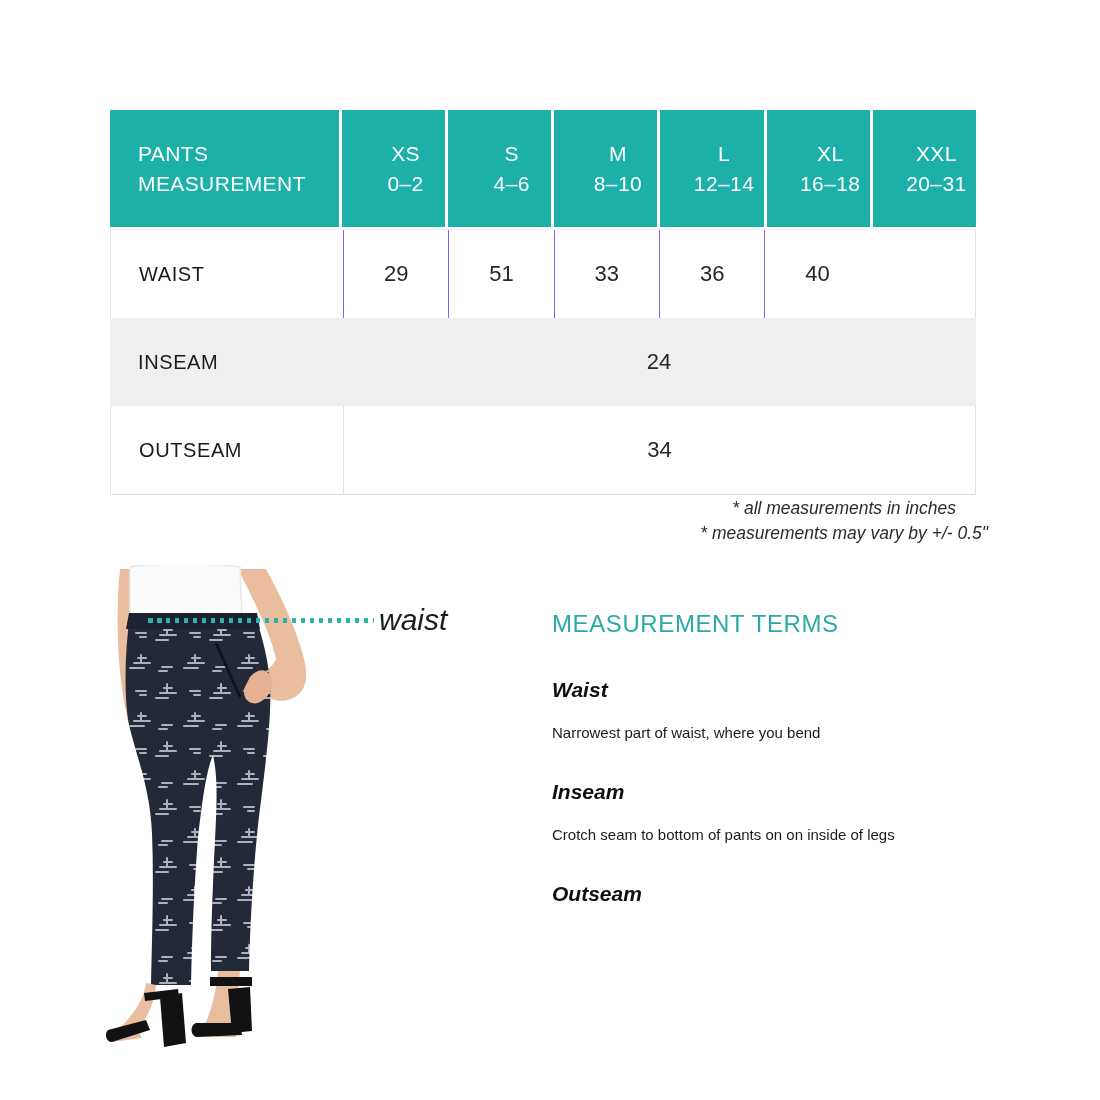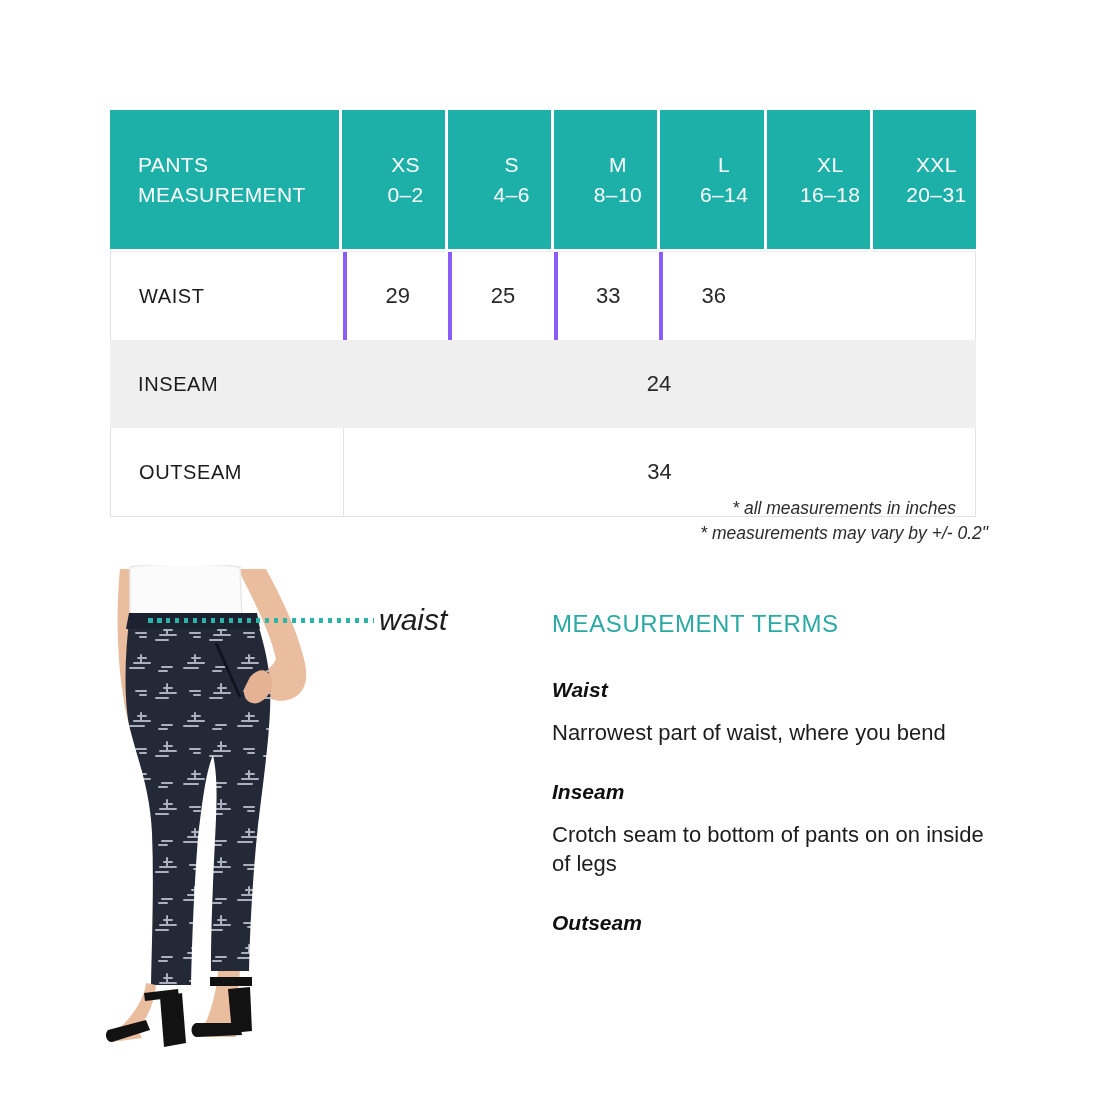--- a/index.html
+++ b/index.html
@@ -9,7 +9,7 @@
   }
   
   .size-table{position:absolute;left:110px;top:110px;width:866px;}
-  .thead{display:grid;grid-template-columns:229px repeat(6,1fr);column-gap:3px;height:139px;margin-bottom:2px;}
+  .thead{display:grid;grid-template-columns:229px repeat(6,1fr);column-gap:3px;height:117px;margin-bottom:2px;}
   .th{background:#1cb0a9;color:#fff;display:flex;flex-direction:column;justify-content:center;align-items:center;
       font-size:21px;line-height:30px;letter-spacing:.4px;font-weight:400;padding-left:24px;}
   .th.label-th{align-items:flex-start;padding-left:28px;}

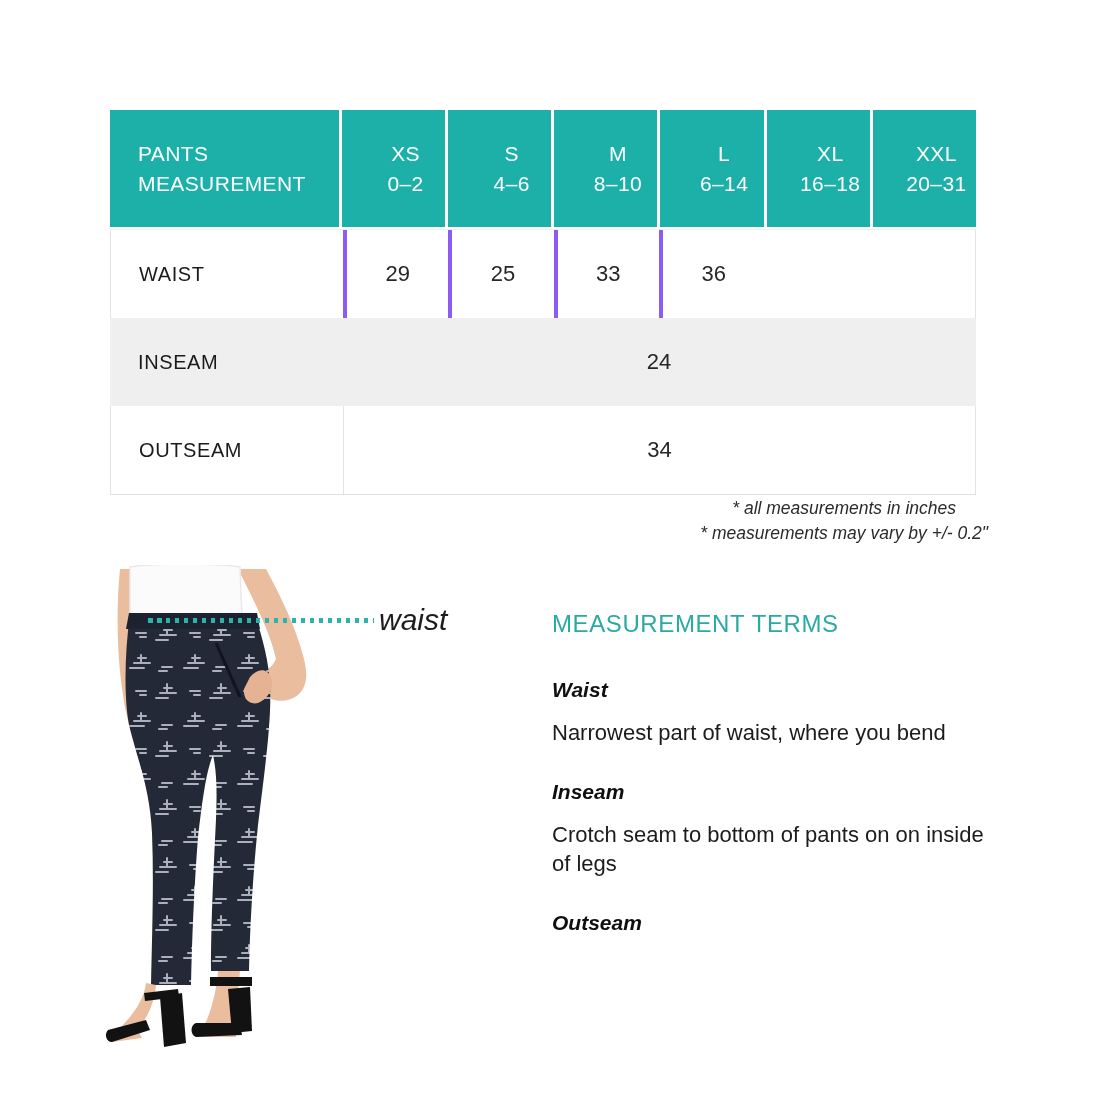--- a/index.html
+++ b/index.html
@@ -61,7 +61,7 @@
     </div>
     <div class="th">
       <span>L</span>
-      <span>6–14</span>
+      <span>12–14</span>
     </div>
     <div class="th">
       <span>XL</span>

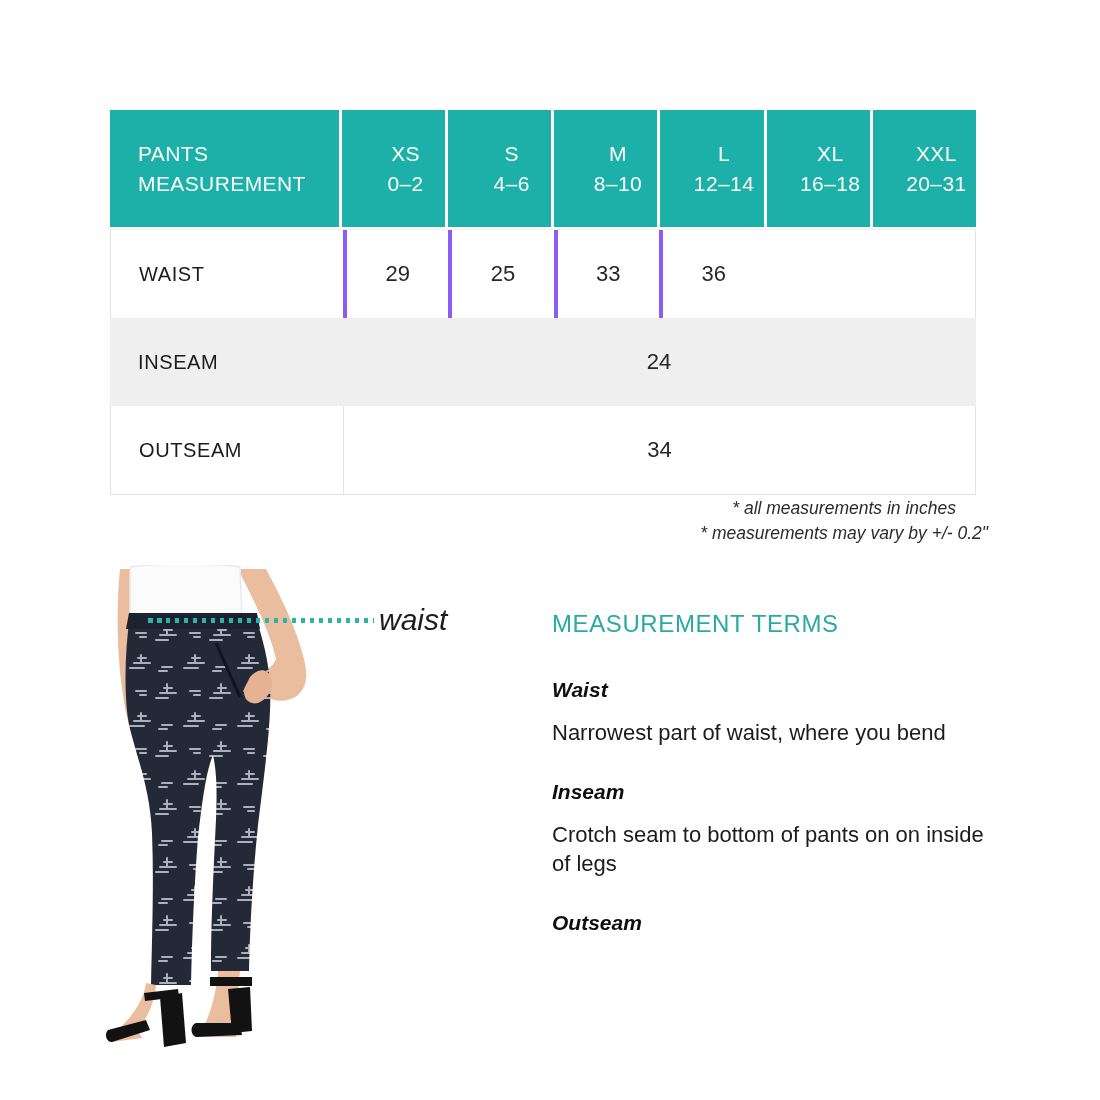--- a/index.html
+++ b/index.html
@@ -19,7 +19,7 @@
   .cell{display:flex;align-items:center;justify-content:center;font-size:22px;color:#272727;}
   .rowlabel{justify-content:flex-start;padding-left:28px;font-size:20px;letter-spacing:.6px;color:#1b1b1b;}
   .row-waist{background:#fff;border-left:1px solid #e3e3e3;border-right:1px solid #e3e3e3;border-top:1px solid #f0f0f0;}
-  .row-waist .val{border-left:4px solid #8b5cf6;text-align:right;}
+  .row-waist .val{border-left:1px solid #8b5cf6;text-align:right;}
   .row-inseam{background:#efefef;}
   .row-outseam{background:#fff;border:1px solid #e3e3e3;border-top:none;}
   .row-outseam .val-merged{border-left:1px solid #e3e3e3;}

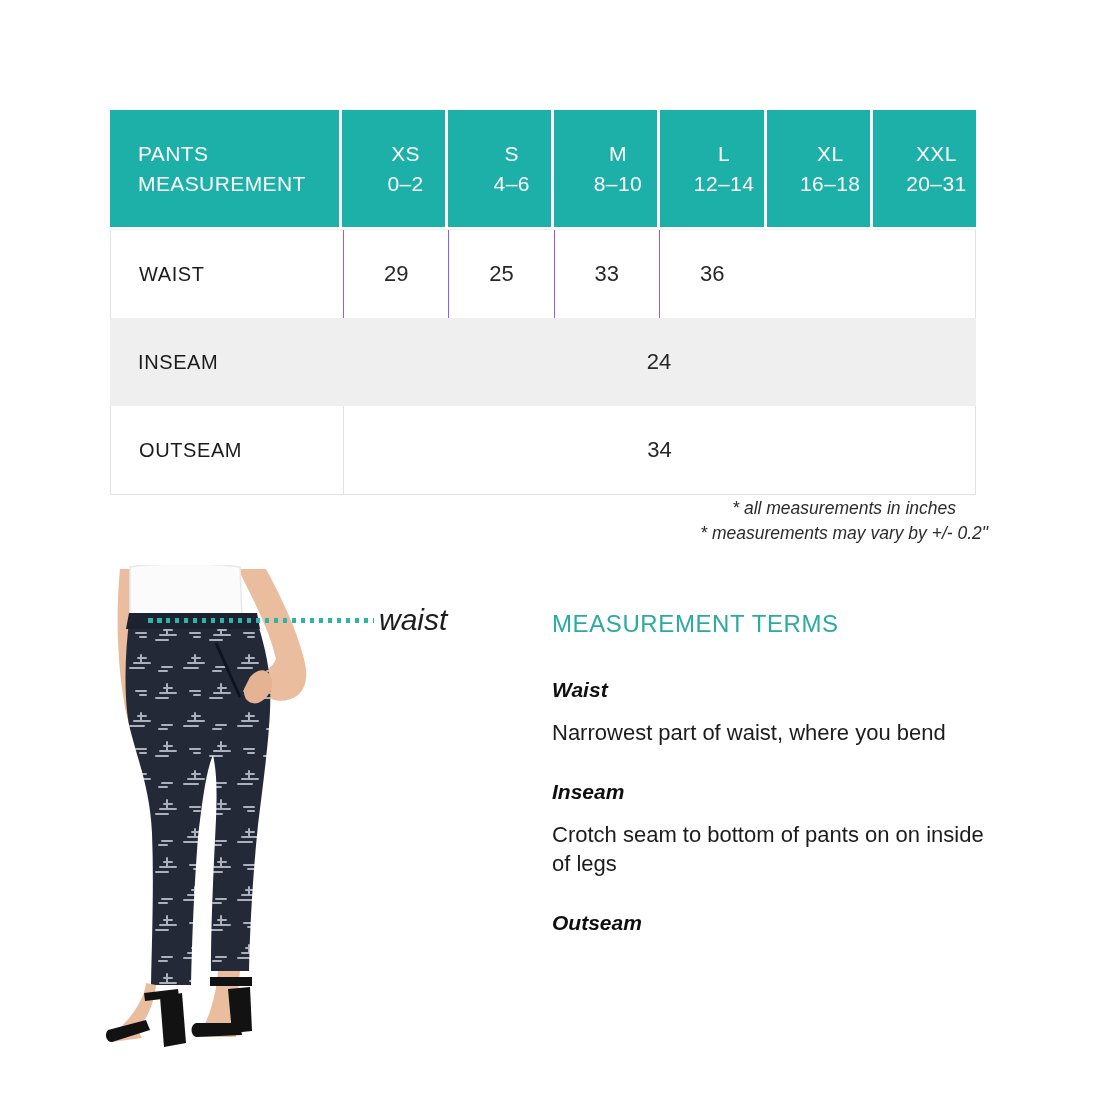--- a/index.html
+++ b/index.html
@@ -76,7 +76,7 @@
   <div class="trow per-size row-waist">
     <div class="cell rowlabel">WAIST</div>
     <div class="cell val">29</div>
-    <div class="cell val">25</div>
+    <div class="cell val">51</div>
     <div class="cell val">33</div>
     <div class="cell val">36</div>
   </div>

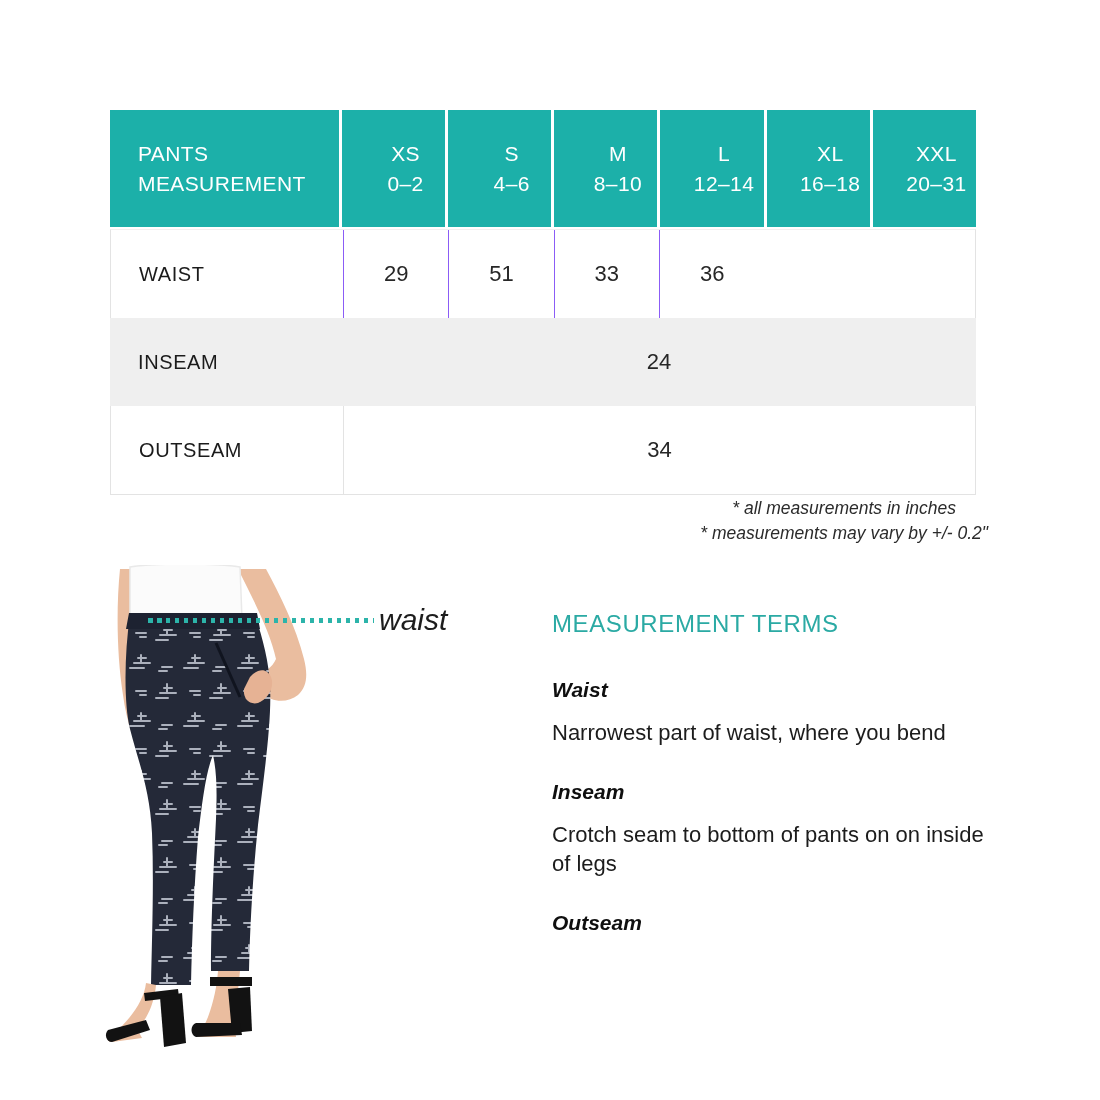--- a/index.html
+++ b/index.html
@@ -79,6 +79,7 @@
     <div class="cell val">51</div>
     <div class="cell val">33</div>
     <div class="cell val">36</div>
+    <div class="cell val">40</div>
   </div>
 
   <div class="trow merged row-inseam">

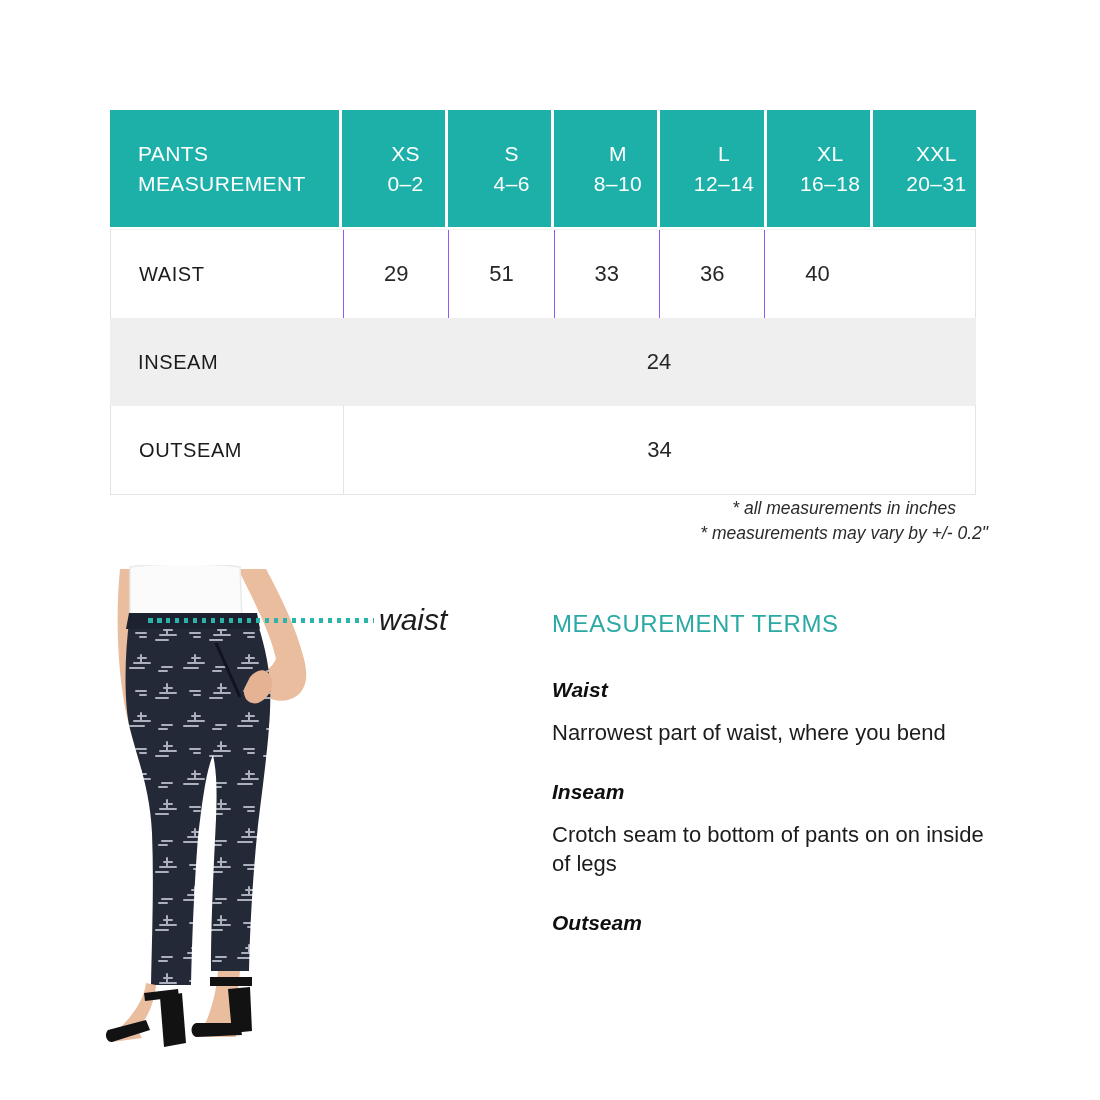--- a/index.html
+++ b/index.html
@@ -95,7 +95,7 @@
 
 <div class="footnotes">
   <div>* all measurements in inches</div>
-  <div>* measurements may vary by +/- 0.2"</div>
+  <div>* measurements may vary by +/- 0.5"</div>
 </div>
 
 <svg class="figure-svg" viewBox="0 0 245 515" aria-hidden="true">

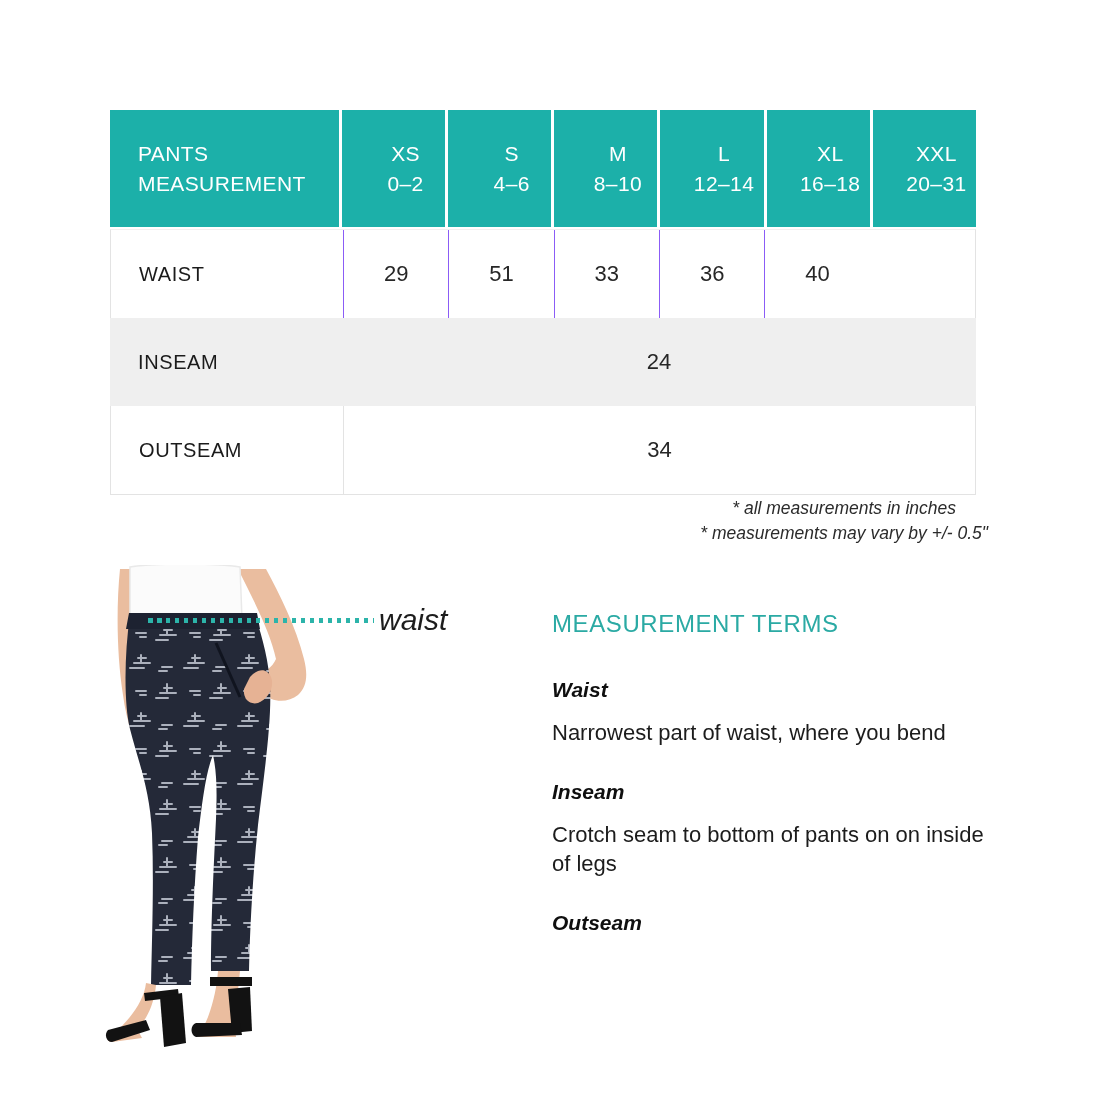--- a/index.html
+++ b/index.html
@@ -36,7 +36,7 @@
   .terms-title{color:#2baaa4;font-size:24px;font-weight:400;letter-spacing:.6px;margin:16px 0 40px 0;}
   .term{margin-bottom:33px;}
   .term-name{font-weight:bold;font-style:italic;font-size:21px;color:#0f0f0f;margin-bottom:6px;}
-  .term-desc{font-size:22px;color:#1c1c1c;line-height:29px;margin-top:16px;}
+  .term-desc{font-size:15px;color:#1c1c1c;line-height:29px;margin-top:16px;}
 </style>
 </head>
 <body>

